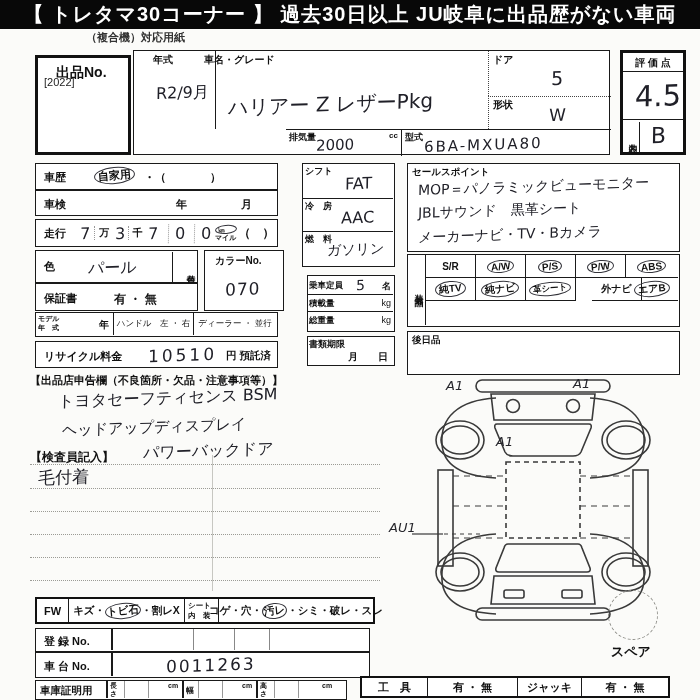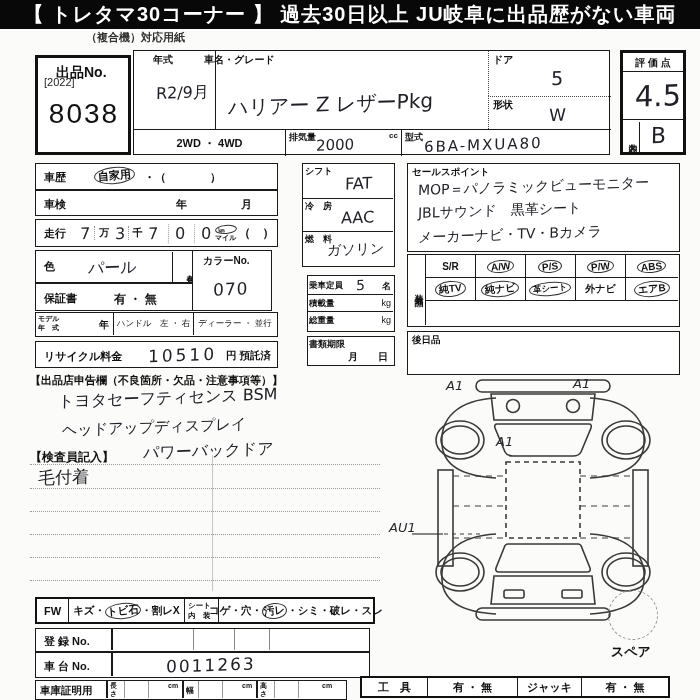--- a/index.html
+++ b/index.html
@@ -27,7 +27,6 @@
   <div class="abs bx3" style="left:35px;top:55px;width:96px;height:100px;background:#fff;">
     <div class="abs lb" style="left:18px;top:6px;font-size:14px;">出品No.</div>
     <div class="abs" style="left:6px;top:18px;font-size:11px;color:#222;">[2022]</div>
-    <div class="abs" style="left:0;top:40px;width:92px;text-align:center;font-size:28px;letter-spacing:2px;color:#111;">8038</div>
   </div>
 
   <div class="abs bx" style="left:133px;top:50px;width:477px;height:105px;background:#fff;">

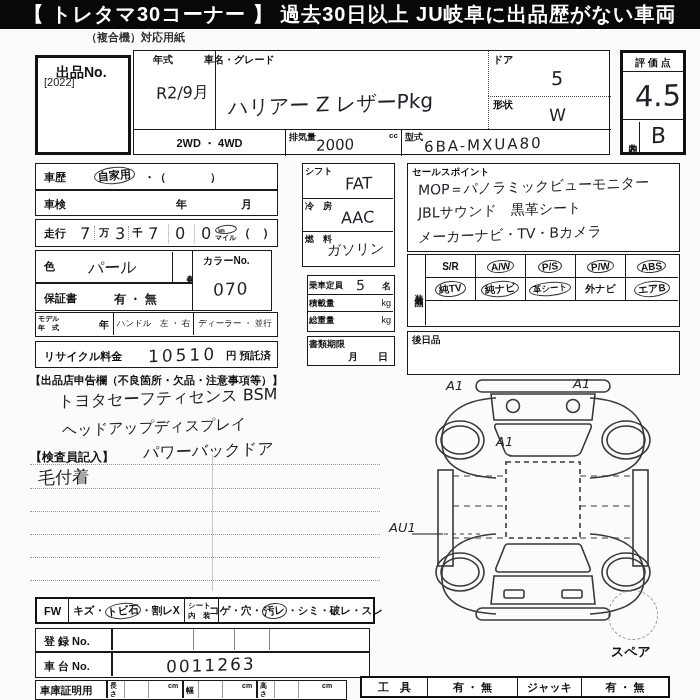--- a/index.html
+++ b/index.html
@@ -46,9 +46,6 @@
       <span class="lb" style="position:absolute;left:4px;top:1px;font-size:10px;">形状</span>
       <span class="hw" style="position:absolute;left:60px;top:8px;font-size:17px;">W</span>
     </div>
-    <div class="cell" style="left:0;top:78px;width:152px;height:27px;border-top:1.5px solid #1a1a1a;border-right:1.5px solid #1a1a1a;display:flex;align-items:center;justify-content:center;">
-      <span class="lb" style="font-size:11px;">2WD ・ 4WD</span>
-    </div>
     <div class="cell" style="left:152px;top:78px;width:116px;height:27px;border-top:1.5px solid #1a1a1a;border-right:1.5px solid #1a1a1a;">
       <span class="lb" style="position:absolute;left:3px;top:1px;font-size:9px;">排気量</span>
       <span class="lb" style="position:absolute;right:3px;top:1px;font-size:8px;">cc</span>

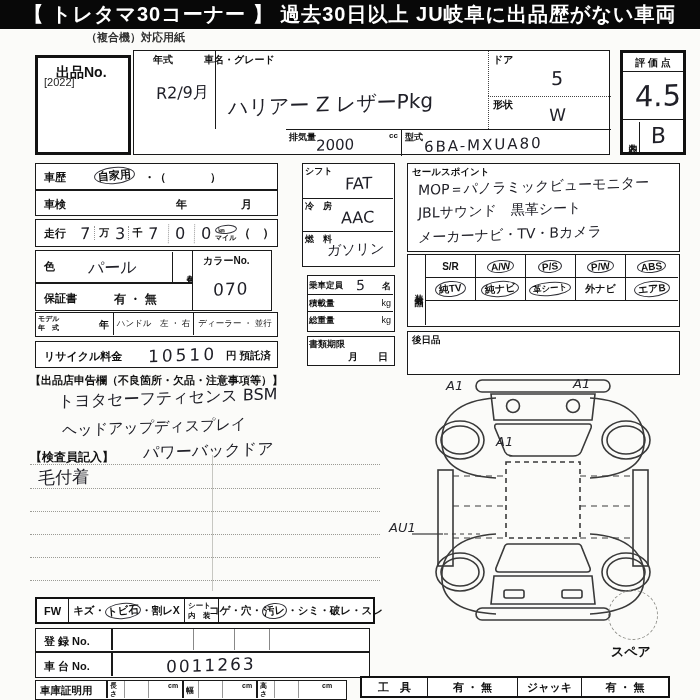--- a/index.html
+++ b/index.html
@@ -102,7 +102,7 @@
     <span class="lb" style="position:absolute;left:8px;top:7px;font-size:11px;">保証書</span>
     <span class="lb" style="position:absolute;left:78px;top:7px;font-size:12px;">有 ・ 無</span>
   </div>
-  <div class="abs bx" style="left:192px;top:250px;width:80px;height:61px;background:#fff;">
+  <div class="abs bx" style="left:204px;top:250px;width:80px;height:61px;background:#fff;">
     <span class="lb" style="position:absolute;left:10px;top:3px;font-size:10px;">カラーNo.</span>
     <span class="hw" style="position:absolute;left:20px;top:28px;font-size:17px;letter-spacing:1px;">070</span>
   </div>

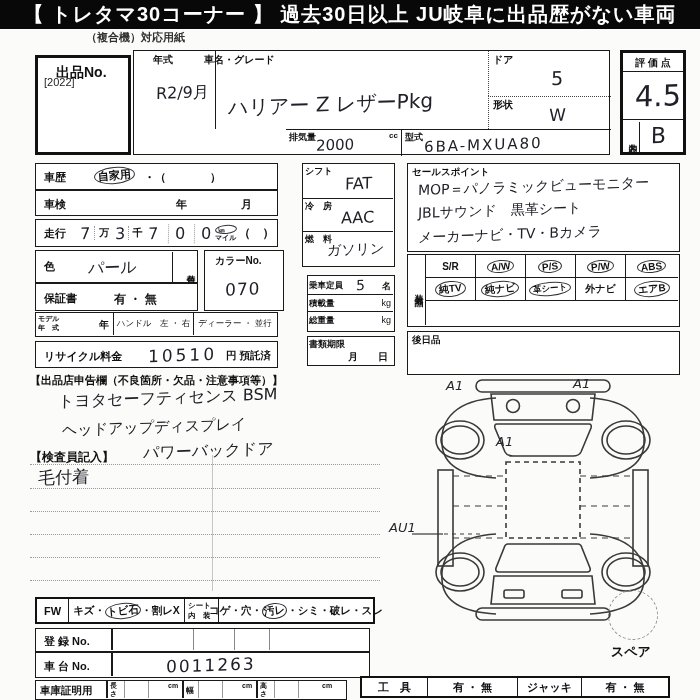--- a/index.html
+++ b/index.html
@@ -195,7 +195,7 @@
     <div class="cell ec" style="left:118px;top:23px;width:50px;height:23px;">
         <span class="hc" style="font-size:8.5px;">革シート</span>
       </div>
-    <div class="cell ec" style="left:168px;top:23px;width:50px;height:23px;">
+    <div class="cell ec" style="left:184px;top:23px;width:50px;height:23px;">
         <span>外ナビ</span>
       </div>
     <div class="cell ec" style="left:218px;top:23px;width:52px;height:23px;border-right:none;">

